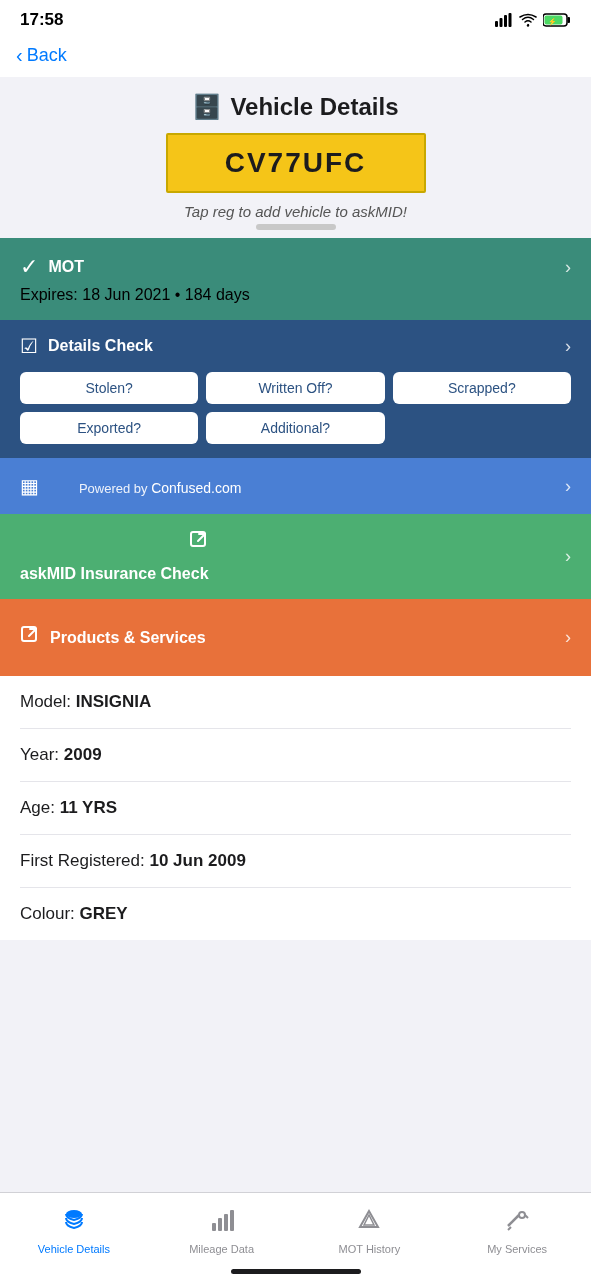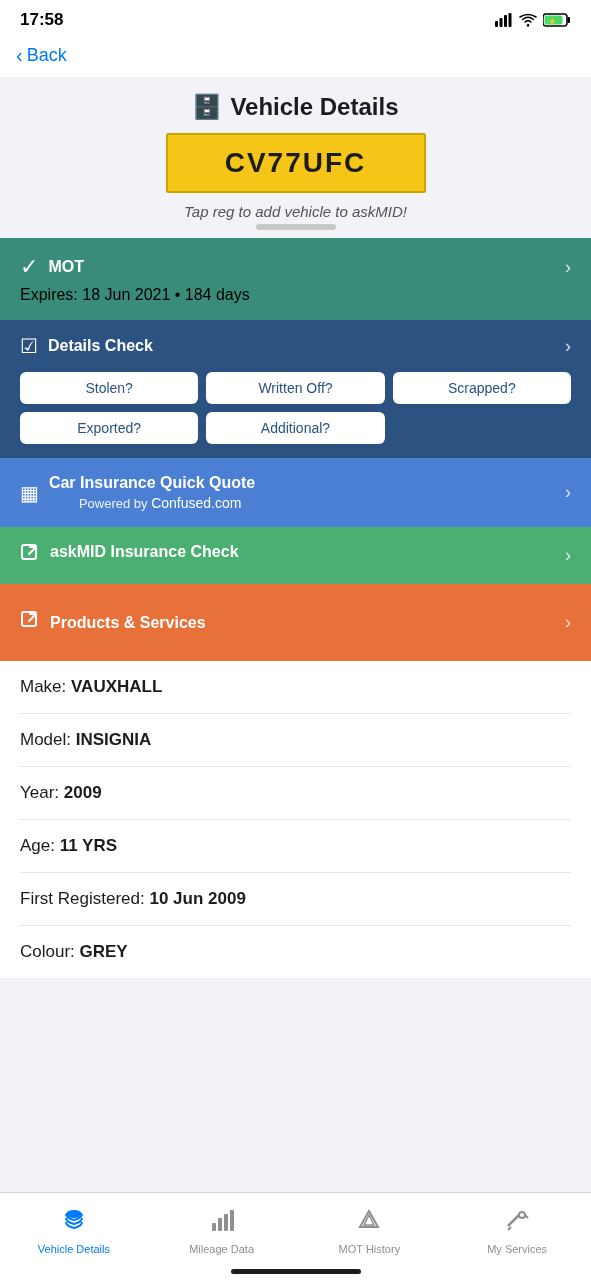--- a/index.html
+++ b/index.html
@@ -395,7 +395,6 @@
       <div class="ins-title-row">
         <span class="section-icon">▦</span>
         <div>
-          <div class="section-title">Car Insurance Quick Quote</div>
           <div class="ins-powered">
             <span>Powered by</span>
             <span class="confused-logo">Confused.com</span>

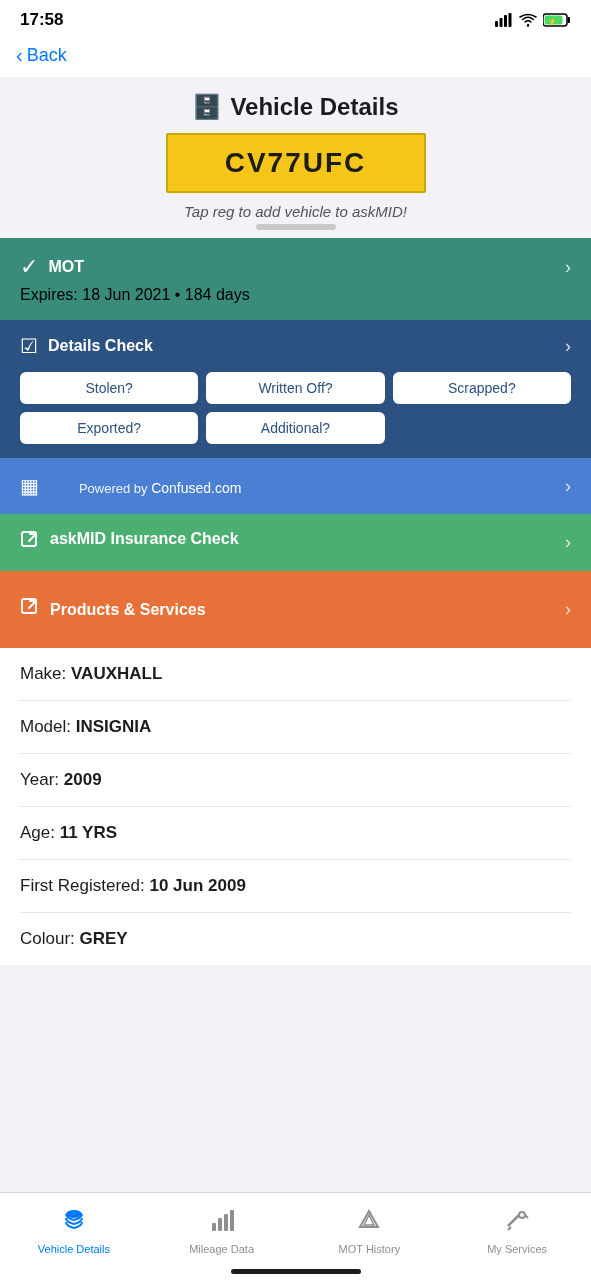--- a/index.html
+++ b/index.html
@@ -211,8 +211,9 @@
     }
     .askmid-title-row {
       display: flex;
-      align-items: flex-start;
+      align-items: flex-end;
       gap: 10px;
+      flex-direction: column;
     }
 
     

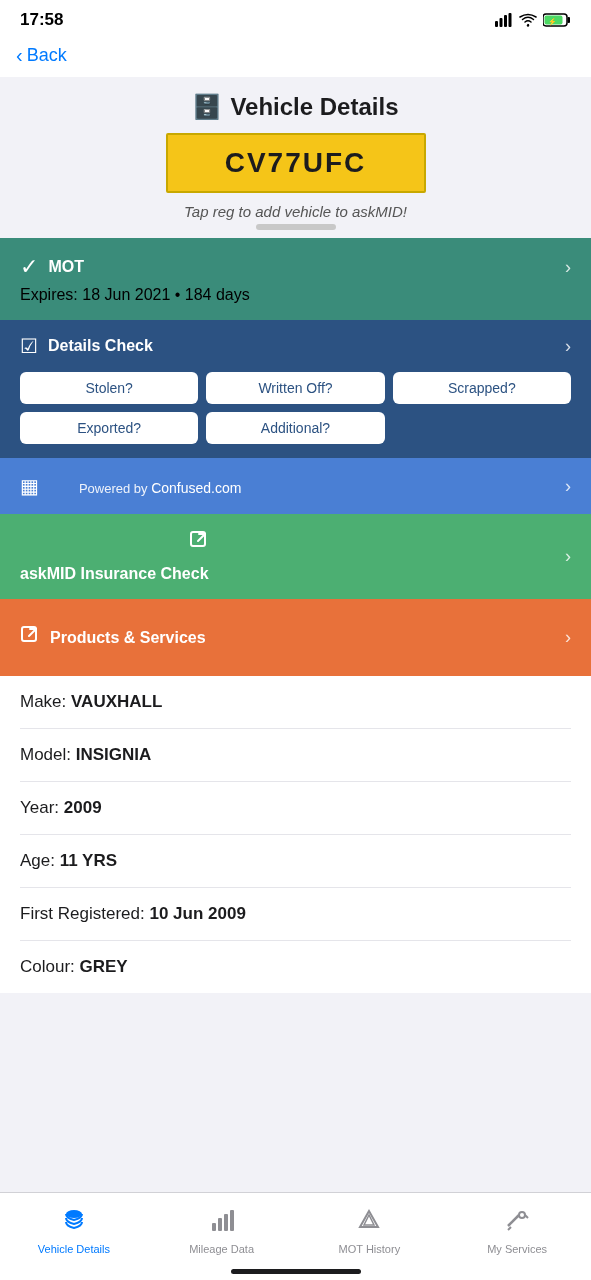--- a/index.html
+++ b/index.html
@@ -440,10 +440,6 @@
 
   <div class="vehicle-details">
     <div class="detail-row">
-      <span class="detail-label">Make:&nbsp;</span>
-      <span class="detail-value">VAUXHALL</span>
-    </div>
-    <div class="detail-row">
       <span class="detail-label">Model:&nbsp;</span>
       <span class="detail-value">INSIGNIA</span>
     </div>

